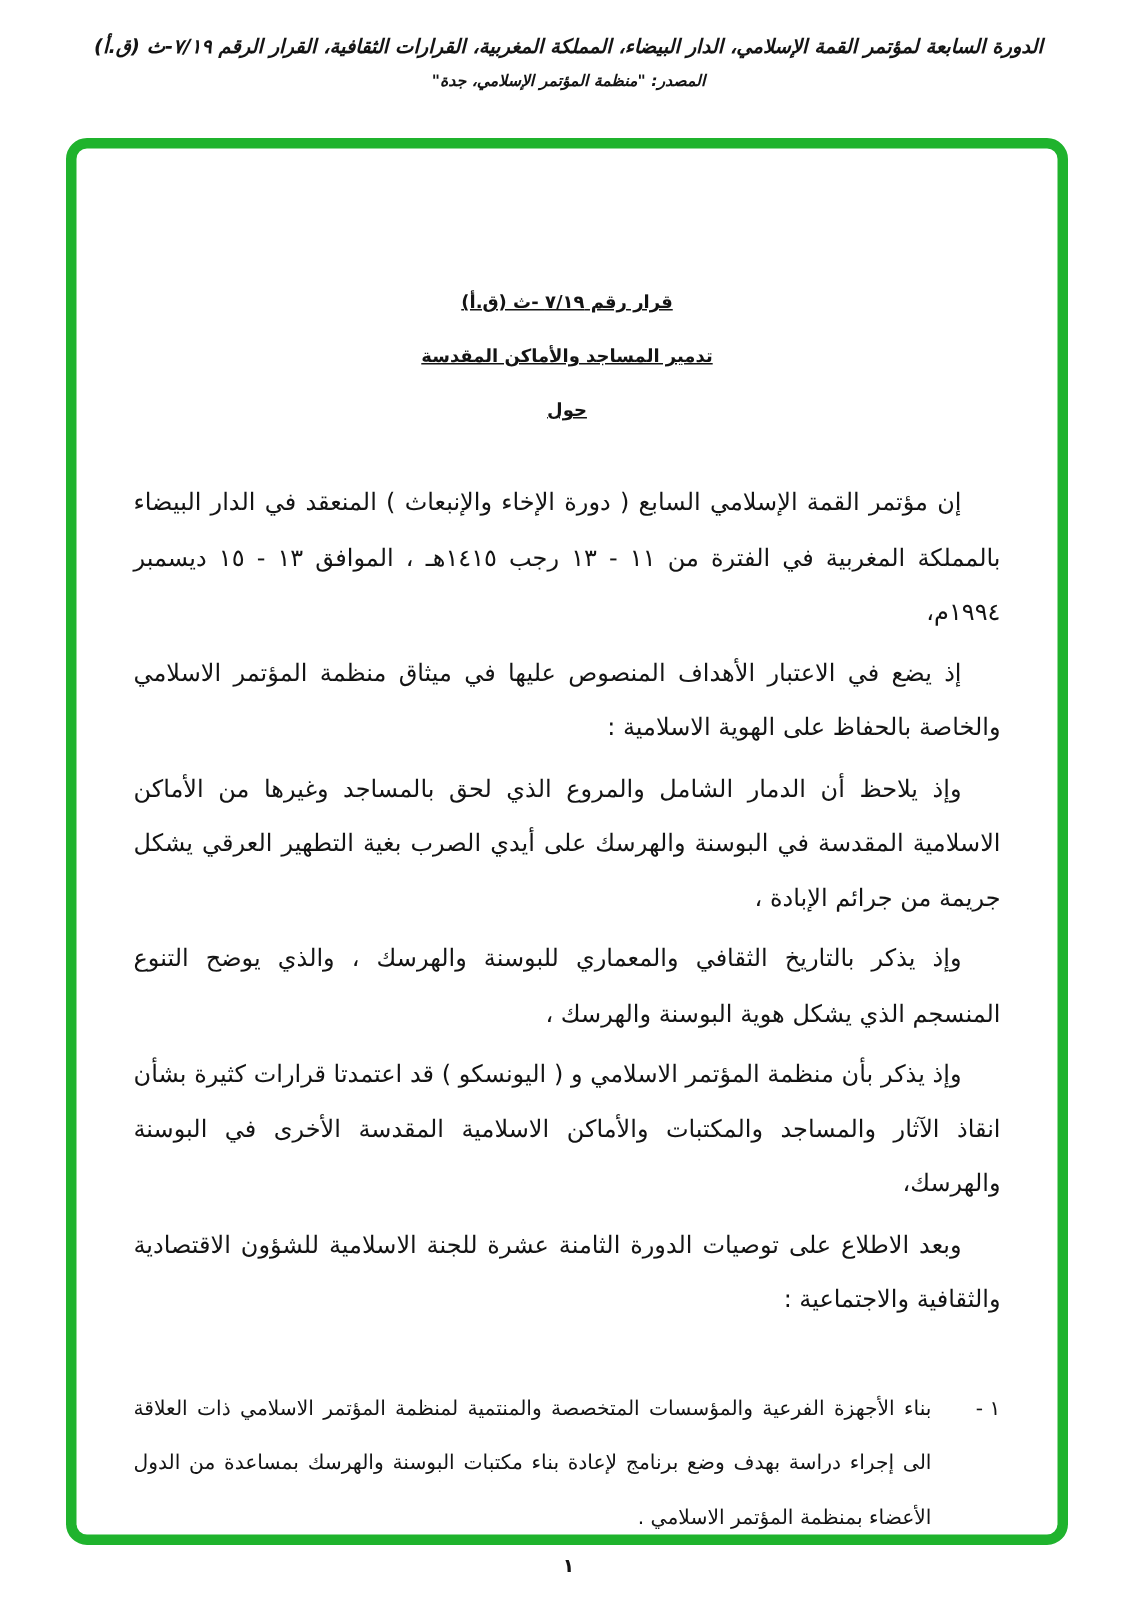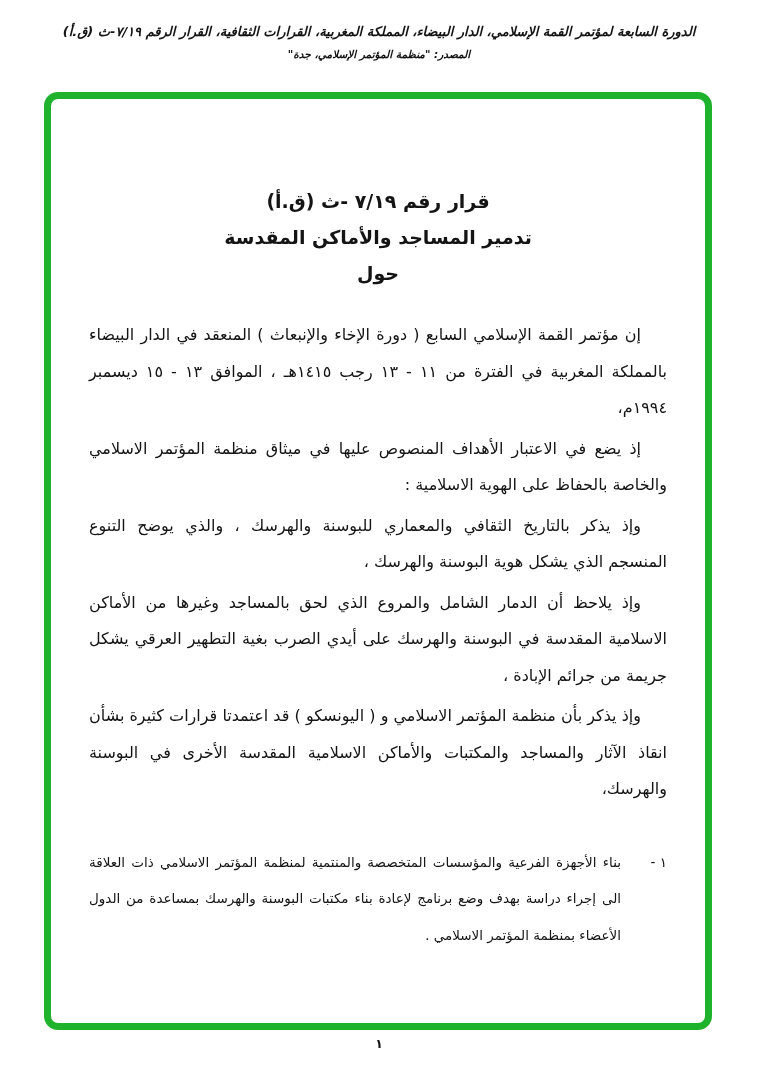--- a/index.html
+++ b/index.html
@@ -56,8 +56,9 @@
     font-weight: bold;
   }
   .title-line {
-    font-size: 19px;
+    font-size: 12px;
     line-height: 36px;
+    text-decoration: underline;
   }
   .body-block {
     margin-top: 26px;

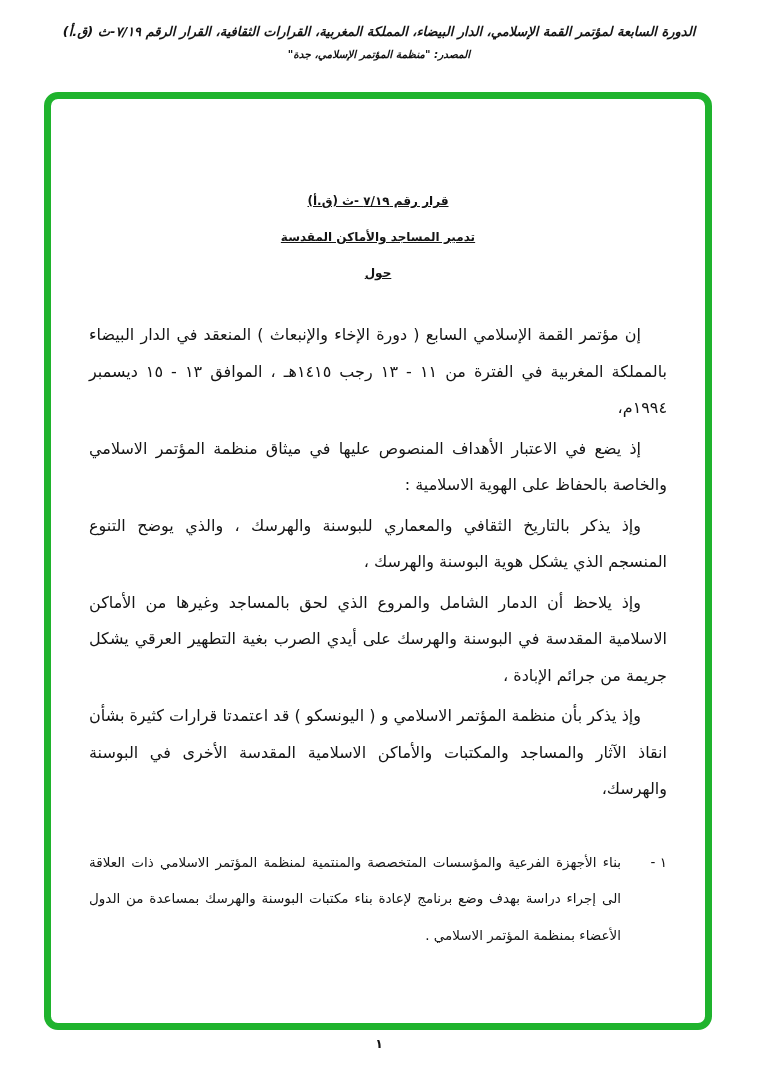--- a/index.html
+++ b/index.html
@@ -115,8 +115,8 @@
     <div class="body-block">
       <p class="para"><strong></strong> <span>إن مؤتمر القمة الإسلامي السابع ( دورة الإخاء والإنبعاث ) المنعقد في الدار البيضاء بالمملكة المغربية في الفترة من ١١ - ١٣ رجب ١٤١٥هـ ، الموافق ١٣ - ١٥ ديسمبر ١٩٩٤م،</span></p>
       <p class="para"><strong>إذ يضع في الاعتبار</strong> <span>الأهداف المنصوص عليها في ميثاق منظمة المؤتمر الاسلامي والخاصة بالحفاظ على الهوية الاسلامية :</span></p>
+      <p class="para"><strong>وإذ يلاحظ</strong> <span>أن الدمار الشامل والمروع الذي لحق بالمساجد وغيرها من الأماكن الاسلامية المقدسة في البوسنة والهرسك على أيدي الصرب بغية التطهير العرقي يشكل جريمة من جرائم الإبادة ،</span></p>
       <p class="para"><strong>وإذ يذكر</strong> <span>بالتاريخ الثقافي والمعماري للبوسنة والهرسك ، والذي يوضح التنوع المنسجم الذي يشكل هوية البوسنة والهرسك ،</span></p>
-      <p class="para"><strong>وإذ يلاحظ</strong> <span>أن الدمار الشامل والمروع الذي لحق بالمساجد وغيرها من الأماكن الاسلامية المقدسة في البوسنة والهرسك على أيدي الصرب بغية التطهير العرقي يشكل جريمة من جرائم الإبادة ،</span></p>
       <p class="para"><strong>وإذ يذكر</strong> <span>بأن منظمة المؤتمر الاسلامي و ( اليونسكو ) قد اعتمدتا قرارات كثيرة بشأن انقاذ الآثار والمساجد والمكتبات والأماكن الاسلامية المقدسة الأخرى في البوسنة والهرسك،</span></p>
     </div>
 

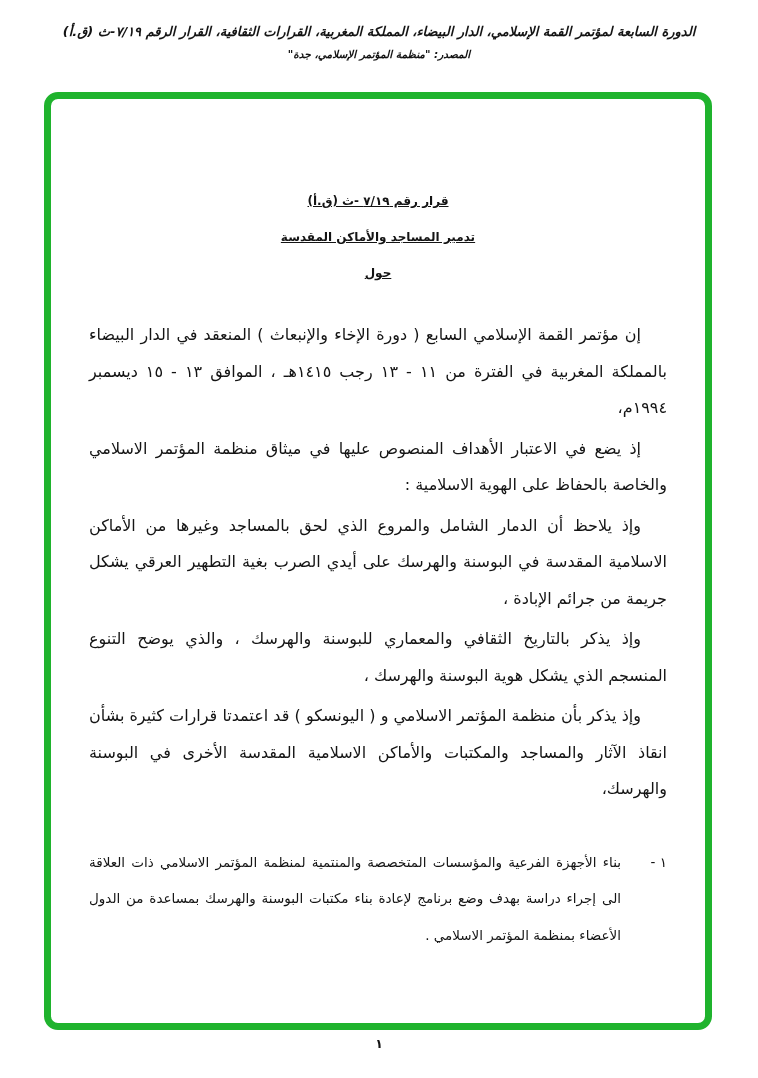--- a/index.html
+++ b/index.html
@@ -118,6 +118,7 @@
       <p class="para"><strong>وإذ يلاحظ</strong> <span>أن الدمار الشامل والمروع الذي لحق بالمساجد وغيرها من الأماكن الاسلامية المقدسة في البوسنة والهرسك على أيدي الصرب بغية التطهير العرقي يشكل جريمة من جرائم الإبادة ،</span></p>
       <p class="para"><strong>وإذ يذكر</strong> <span>بالتاريخ الثقافي والمعماري للبوسنة والهرسك ، والذي يوضح التنوع المنسجم الذي يشكل هوية البوسنة والهرسك ،</span></p>
       <p class="para"><strong>وإذ يذكر</strong> <span>بأن منظمة المؤتمر الاسلامي و ( اليونسكو ) قد اعتمدتا قرارات كثيرة بشأن انقاذ الآثار والمساجد والمكتبات والأماكن الاسلامية المقدسة الأخرى في البوسنة والهرسك،</span></p>
+      <p class="para"><strong>وبعد الاطلاع</strong> <span>على توصيات الدورة الثامنة عشرة للجنة الاسلامية للشؤون الاقتصادية والثقافية والاجتماعية :</span></p>
     </div>
 
     <div class="items-block">

